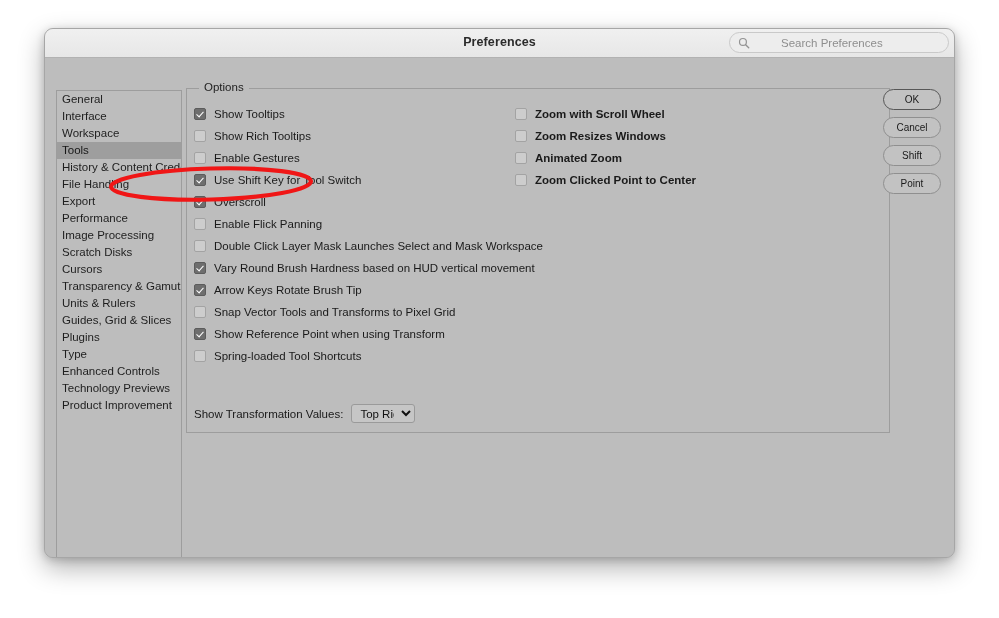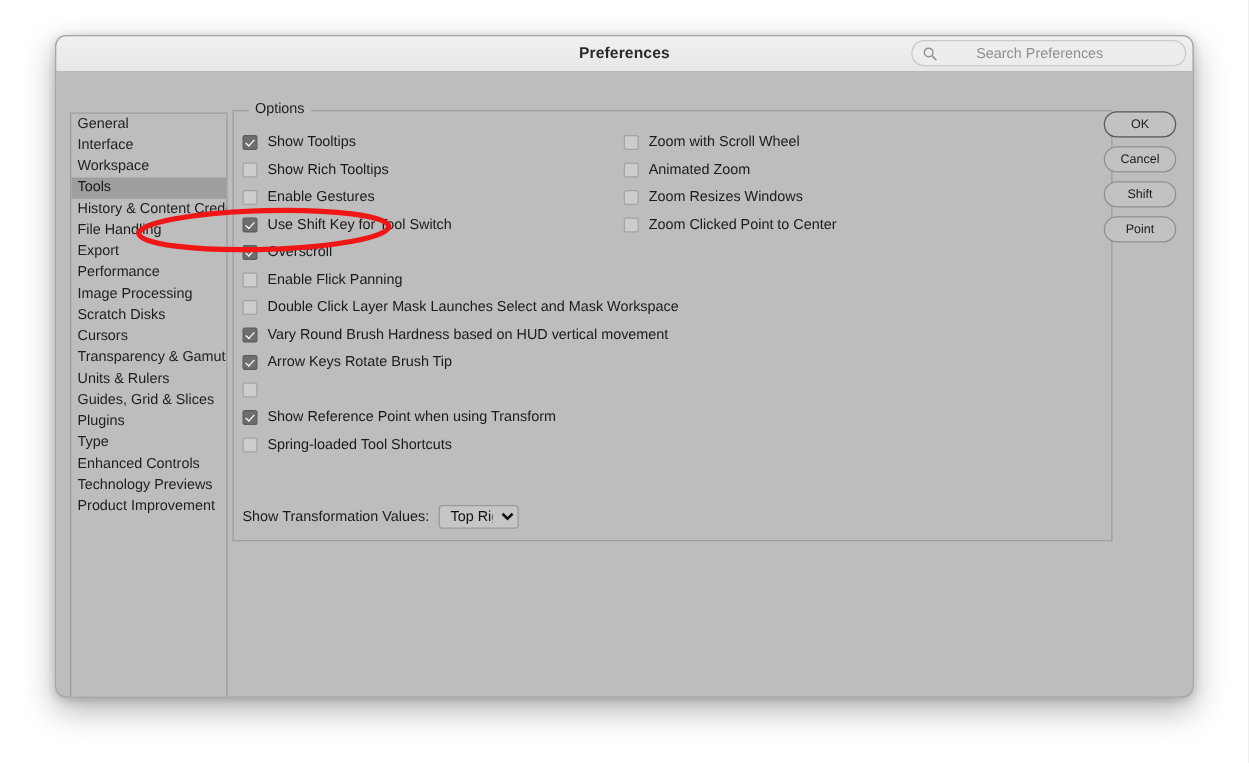--- a/index.html
+++ b/index.html
@@ -138,7 +138,7 @@
     top: 14px;
   }
   #col-left  { left: 7px;   width: 330px; }
-  #col-right { left: 312px; width: 330px; }
+  #col-right { left: 328px; width: 330px; font-weight: bold; }
 
   .chk-row {
     display: flex;

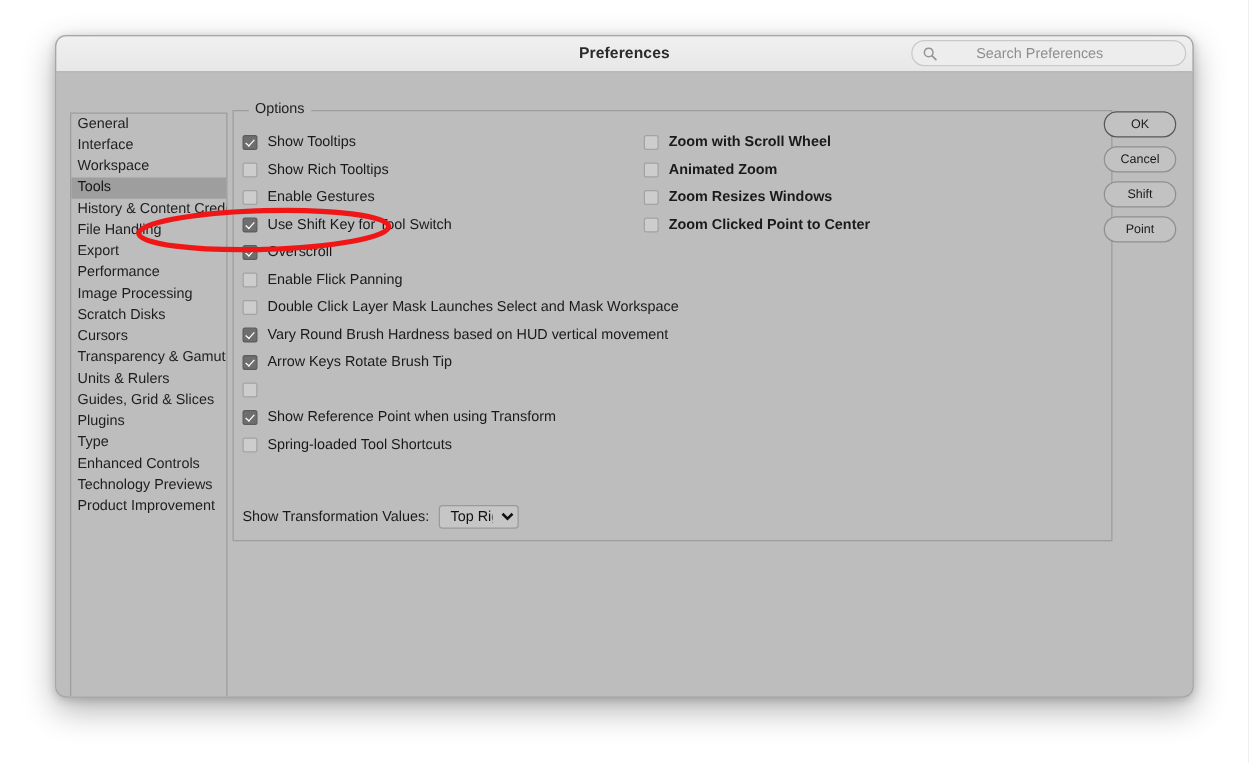--- a/index.html
+++ b/index.html
@@ -340,11 +340,11 @@
           </div>
           <div class="chk-row">
             <span class="box off"></span>
+            <span class="chk-label">Zoom Resizes Windows</span>
+          </div>
+          <div class="chk-row">
+            <span class="box off"></span>
             <span class="chk-label">Animated Zoom</span>
-          </div>
-          <div class="chk-row">
-            <span class="box off"></span>
-            <span class="chk-label">Zoom Resizes Windows</span>
           </div>
           <div class="chk-row">
             <span class="box off"></span>

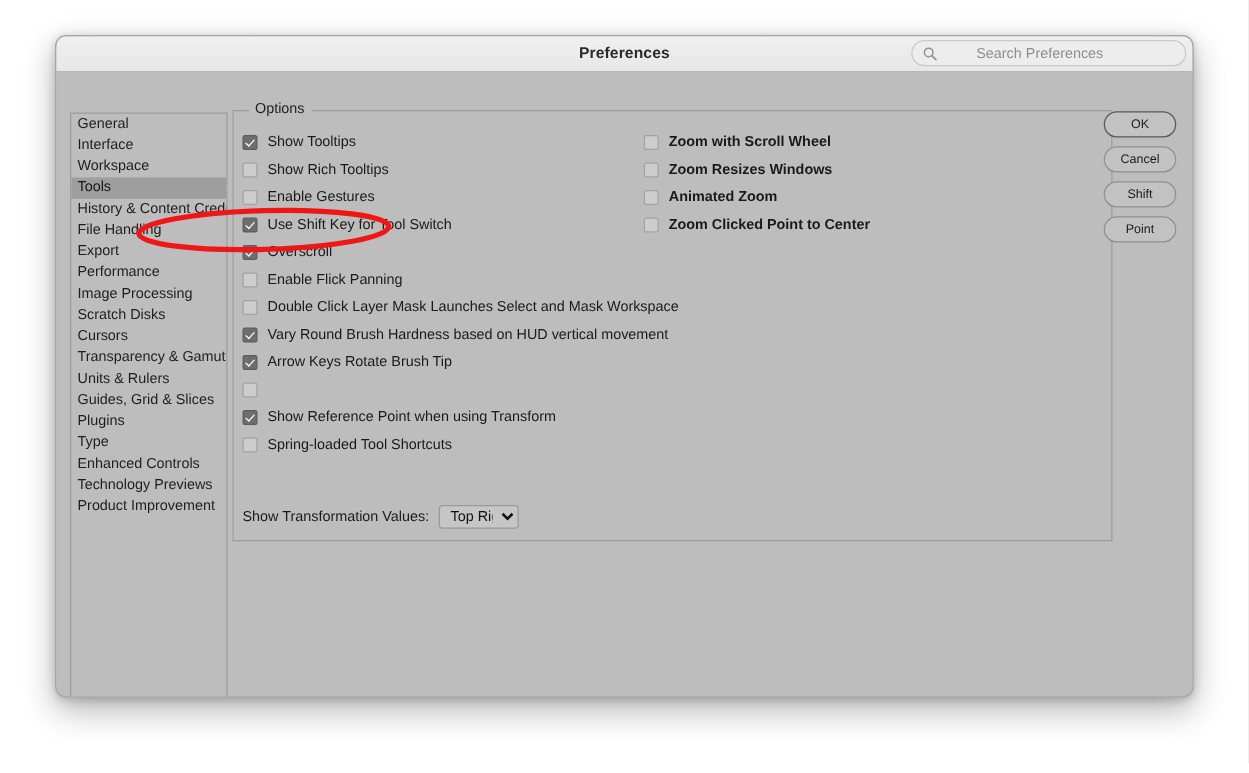--- a/index.html
+++ b/index.html
@@ -323,6 +323,7 @@
           </div>
           <div class="chk-row">
             <span class="box off"></span>
+            <span class="chk-label">Snap Vector Tools and Transforms to Pixel Grid</span>
           </div>
           <div class="chk-row">
             <span class="box on"></span>

